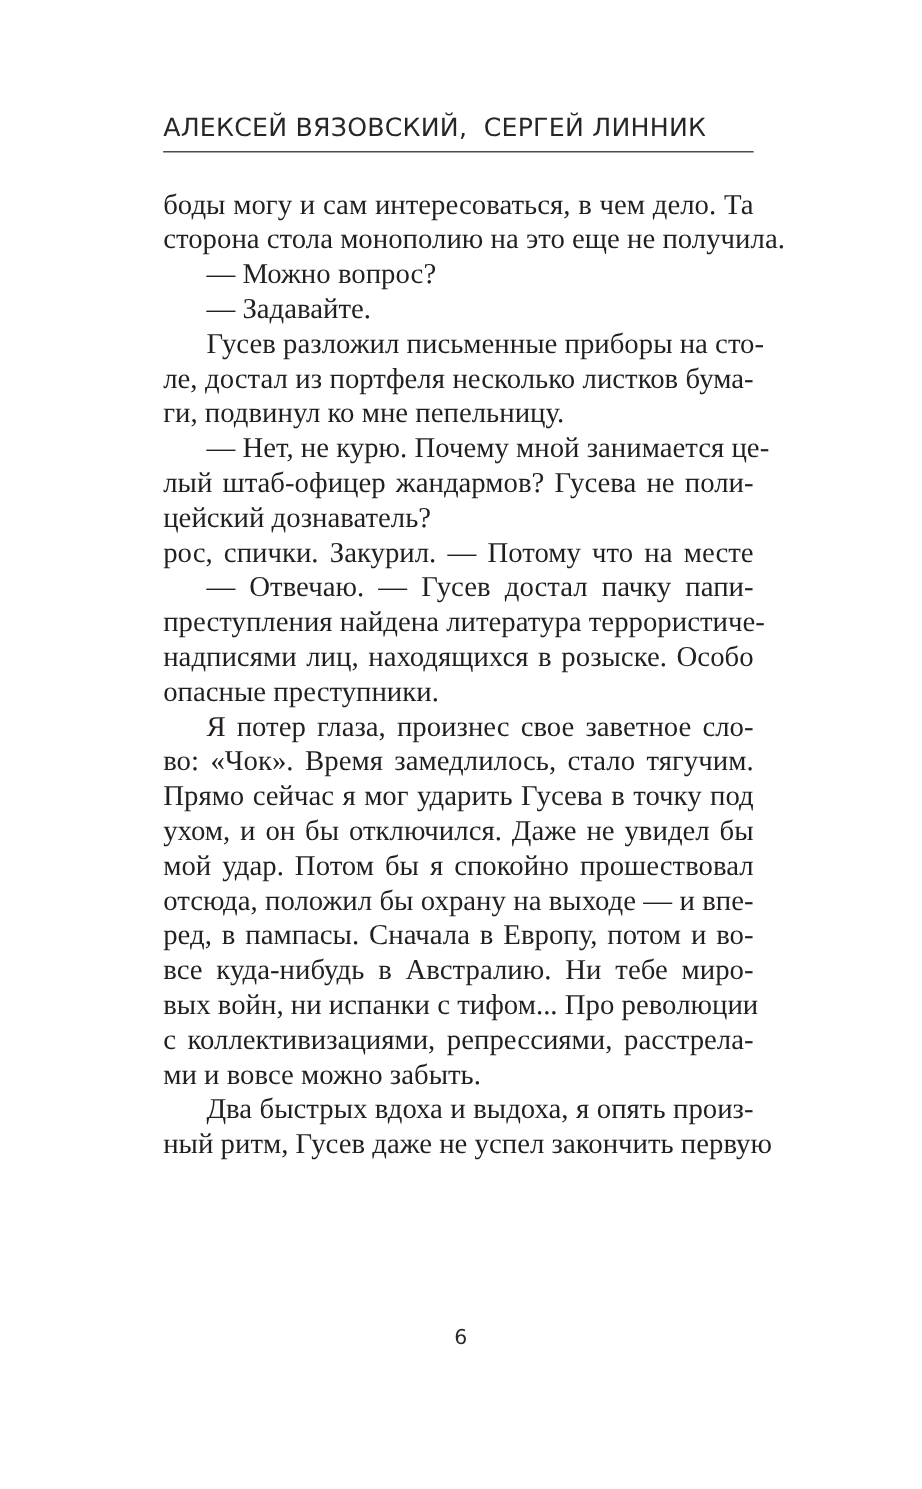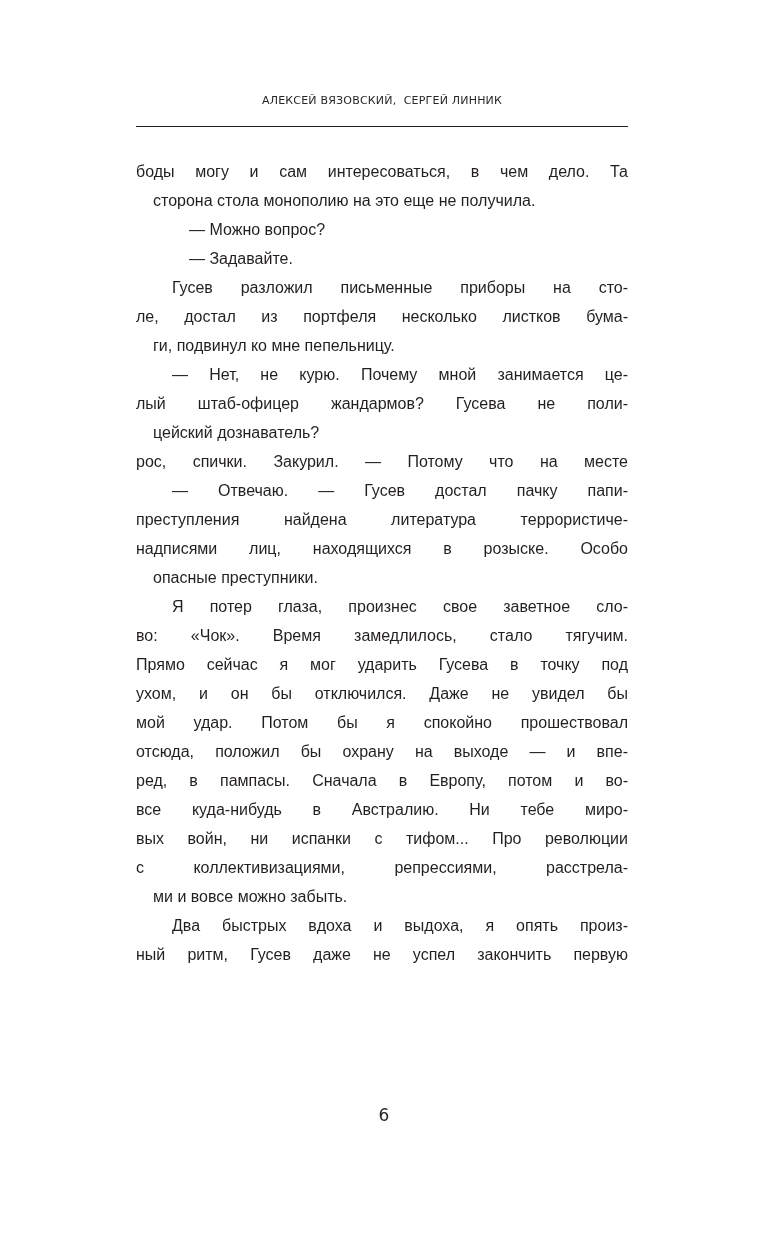--- a/index.html
+++ b/index.html
@@ -19,9 +19,9 @@
       left: 136px;
       width: 492px;
       top: 94px;
-      text-align: center;
+      text-align: left;
       font-family: "DejaVu Sans", sans-serif;
-      font-size: 11px;
+      font-size: 21px;
       letter-spacing: 0.2px;
       color: #2a2627;
       white-space: pre;

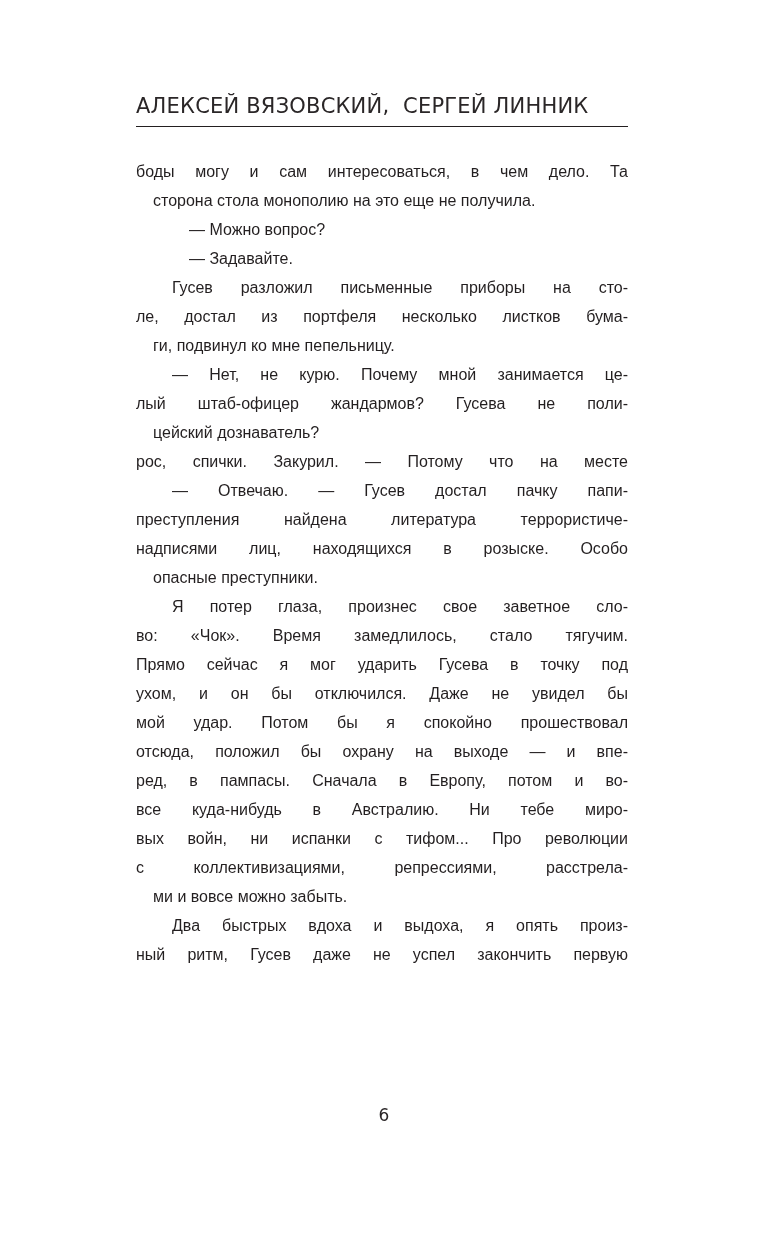--- a/index.html
+++ b/index.html
@@ -39,8 +39,8 @@
       left: 136px;
       width: 492px;
       top: 157px;
-      font-family: Liberation Sans, sans-serif;
-      font-size: 16px;
+      font-family: Liberation Serif, serif;
+      font-size: 24px;
       line-height: 29px;
       color: #231f20;
     }

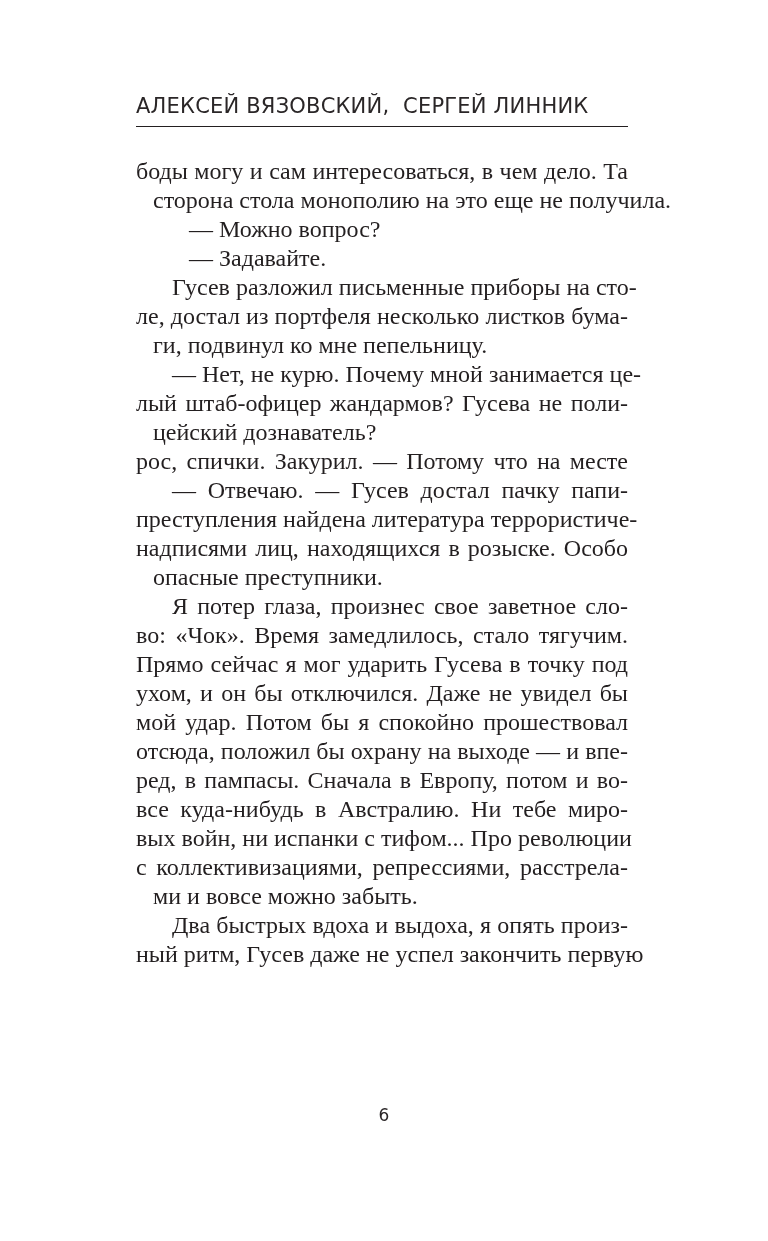--- a/index.html
+++ b/index.html
@@ -53,7 +53,6 @@
     }
     .line.last {
       text-align-last: left;
-      margin-left: 17px;
     }
     .line.indent {
       padding-left: 36px;

